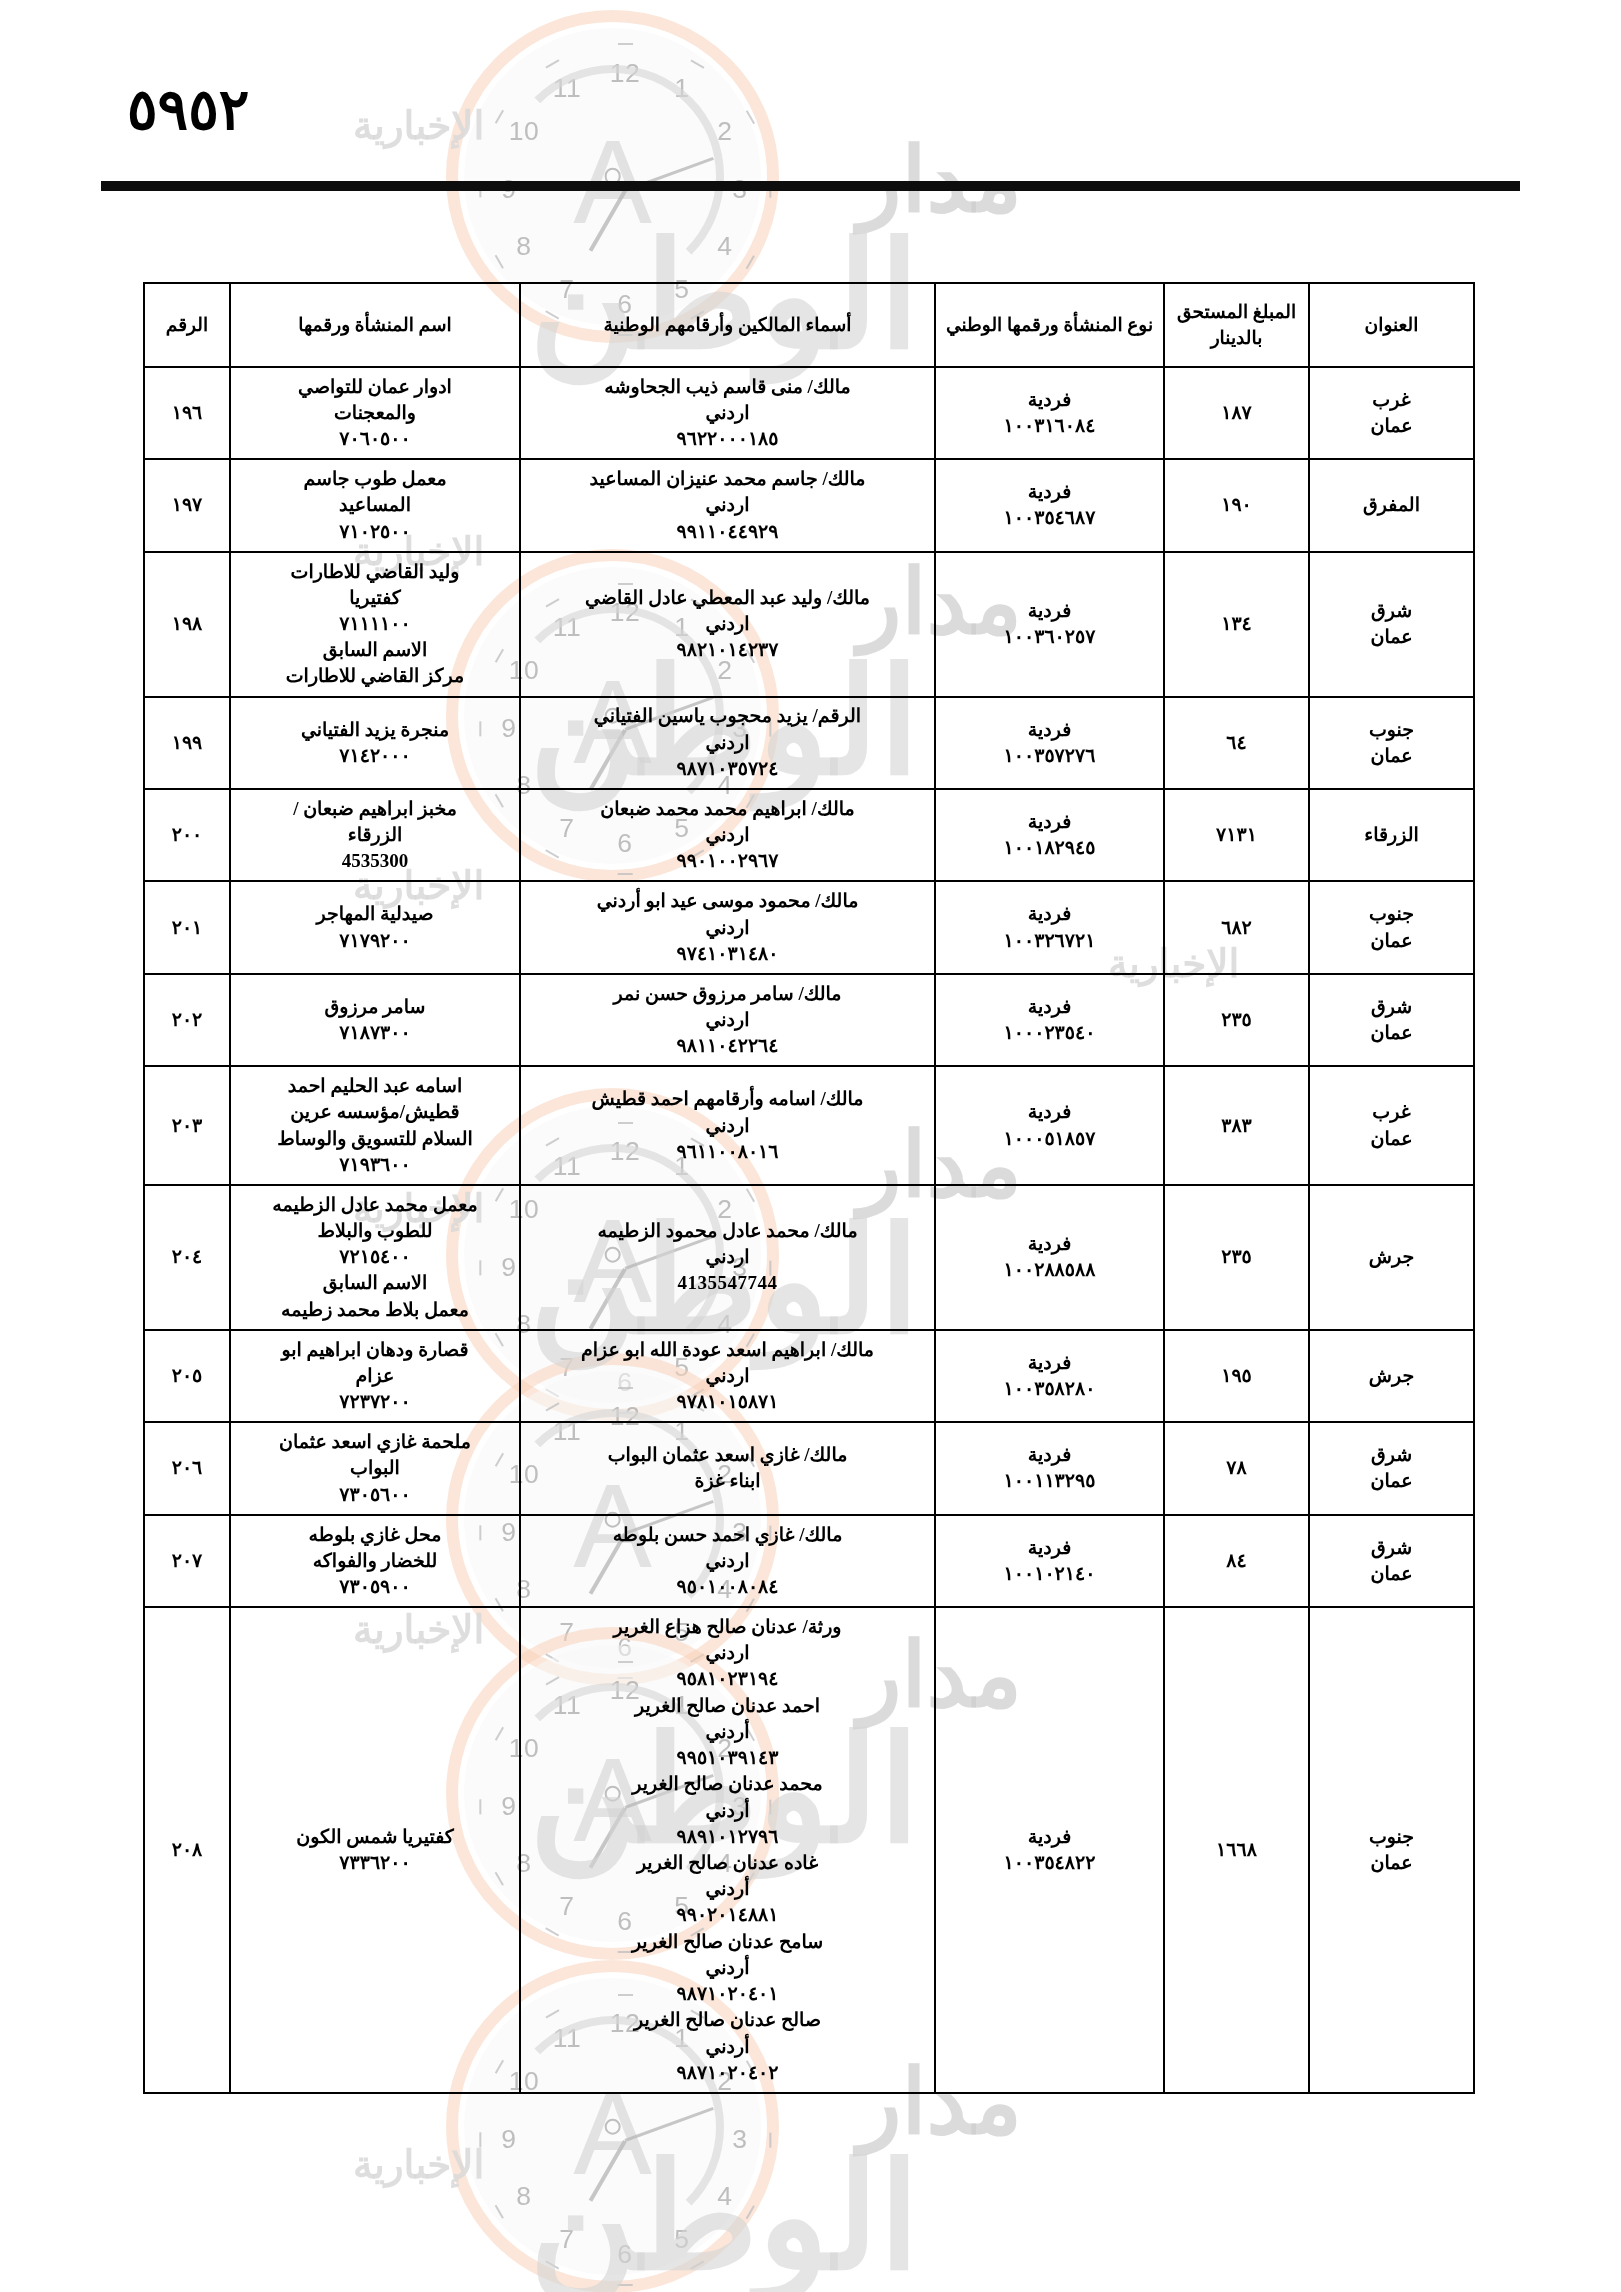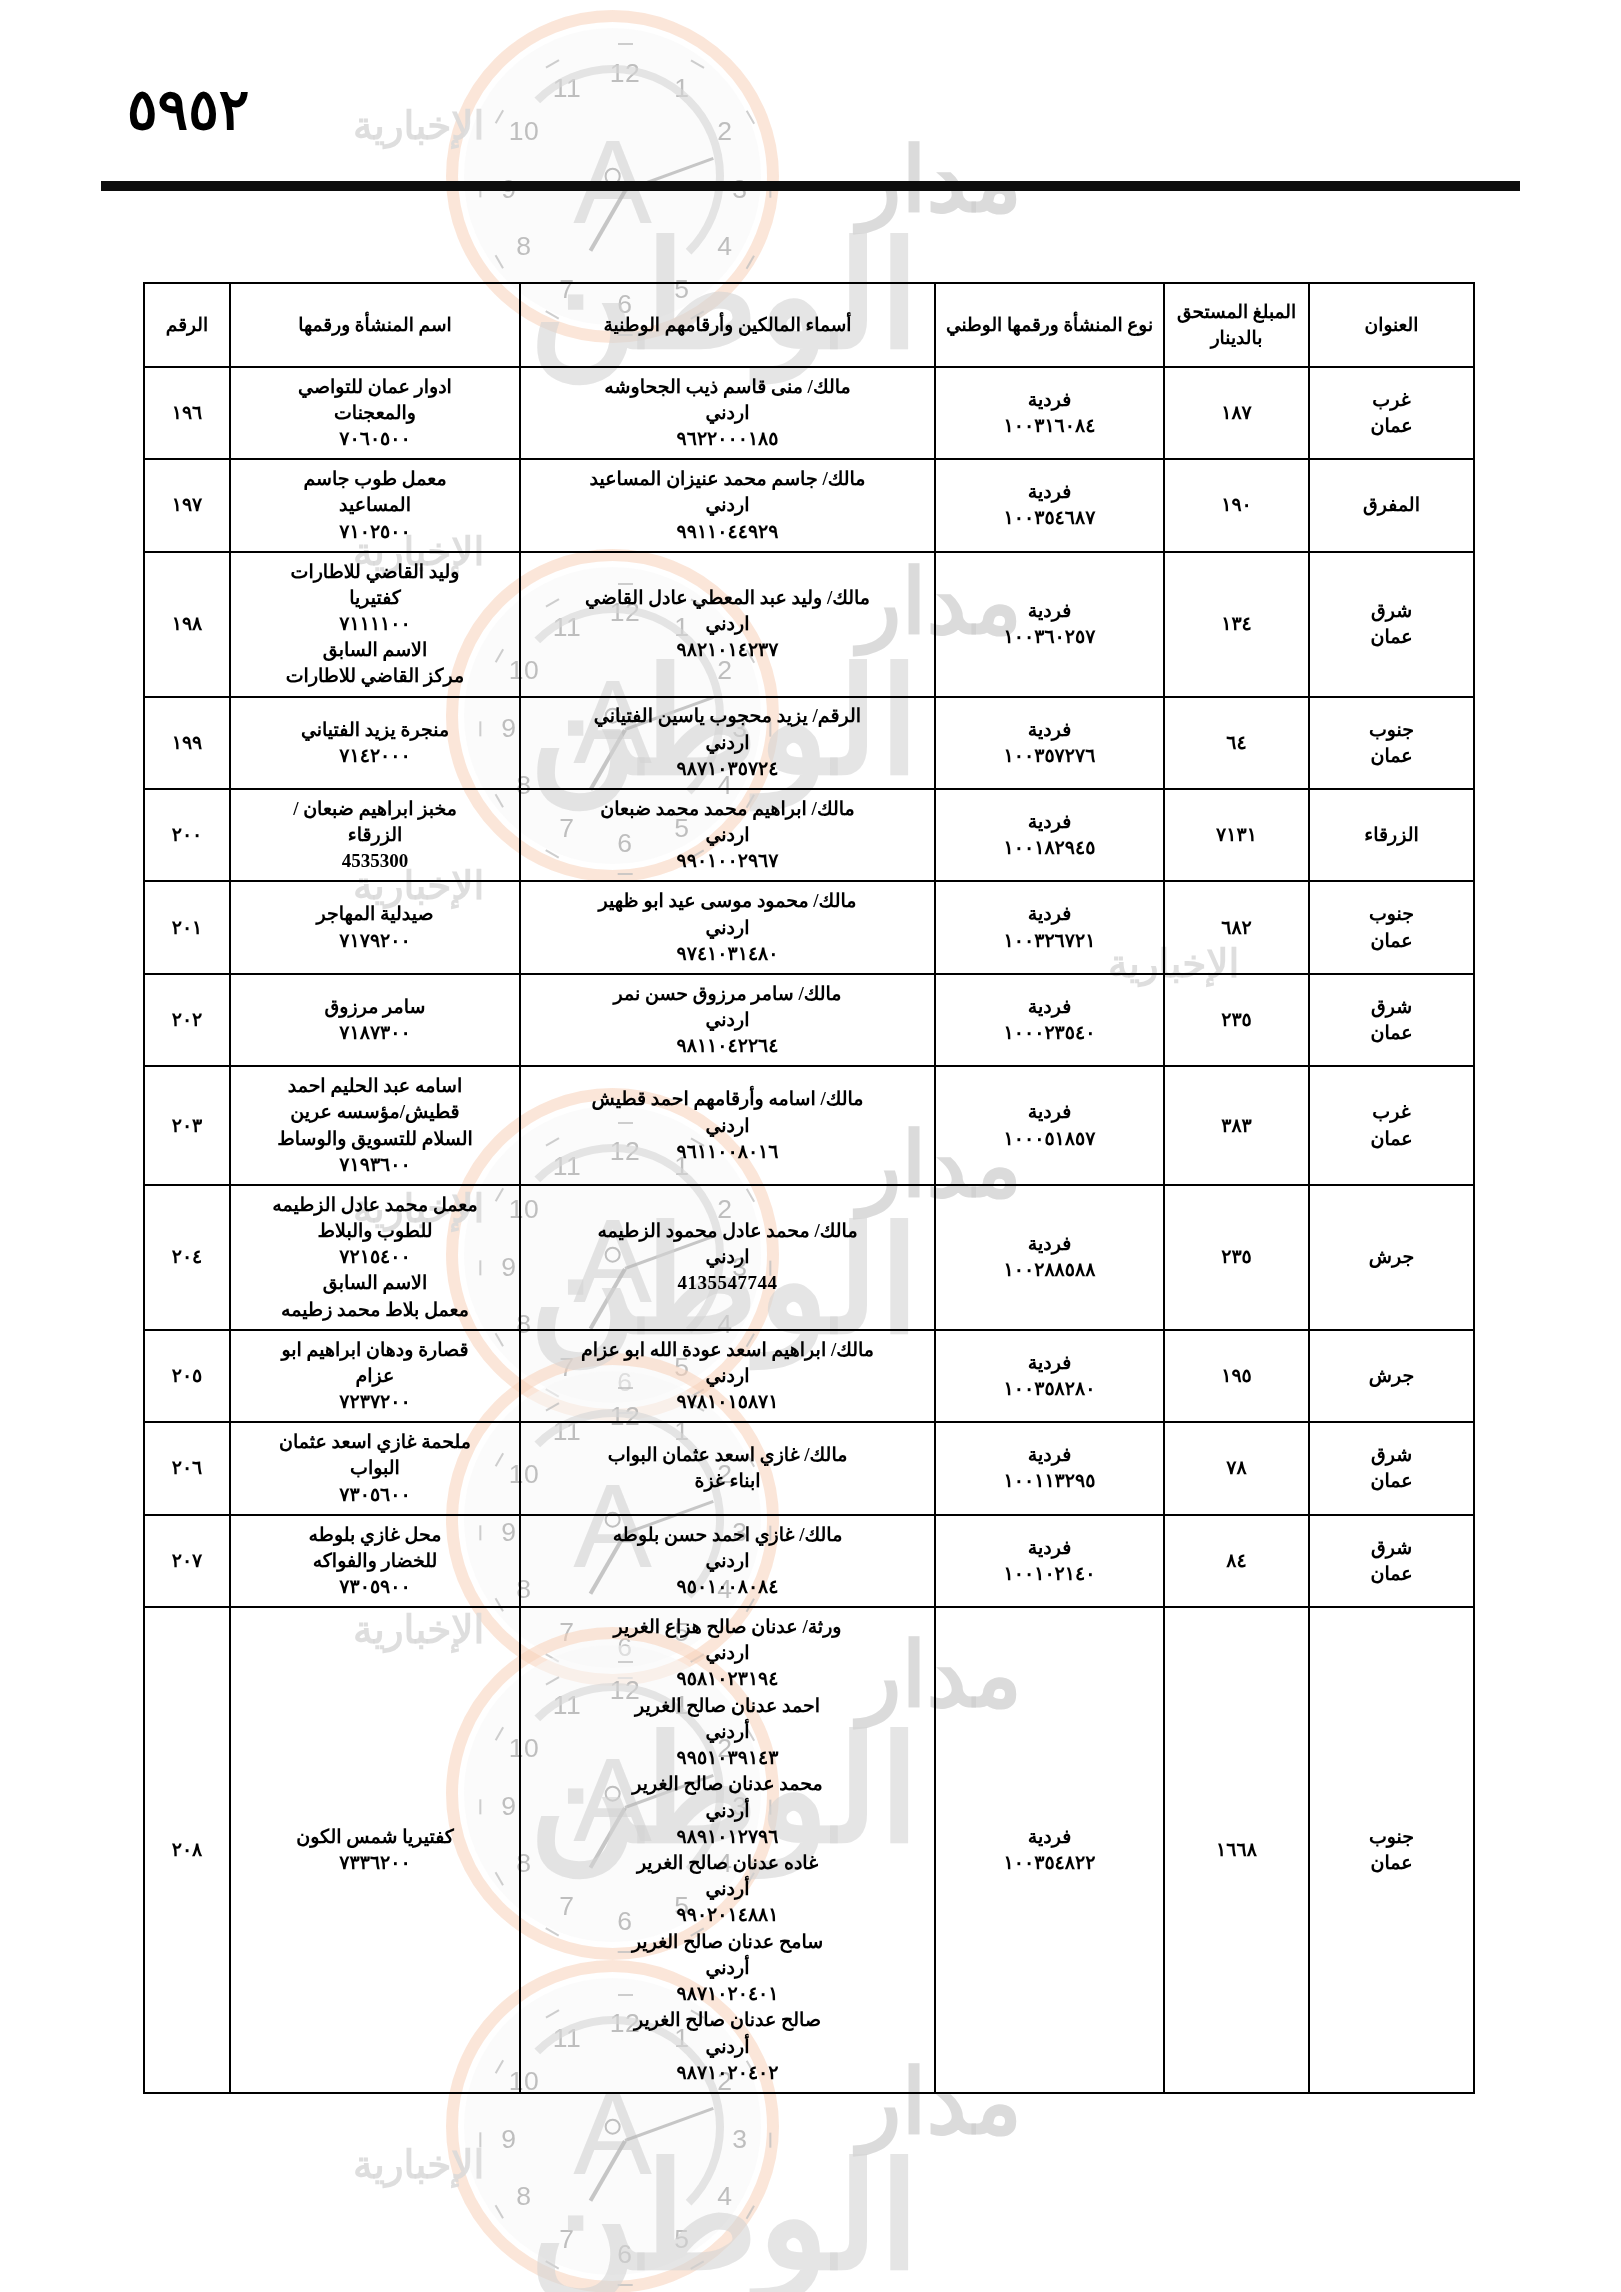--- a/index.html
+++ b/index.html
@@ -575,7 +575,7 @@
             </td>
             <td class="cell owner-cell">
               <div class="owner-block lines">
-                <span>مالك/ محمود موسى عيد ابو ظهير</span>
+                <span>مالك/ محمود موسى عيد ابو أردني</span>
                 <span class="nat">اردني</span>
                 <span class="idn">٩٧٤١٠٣١٤٨٠</span>
               </div>

